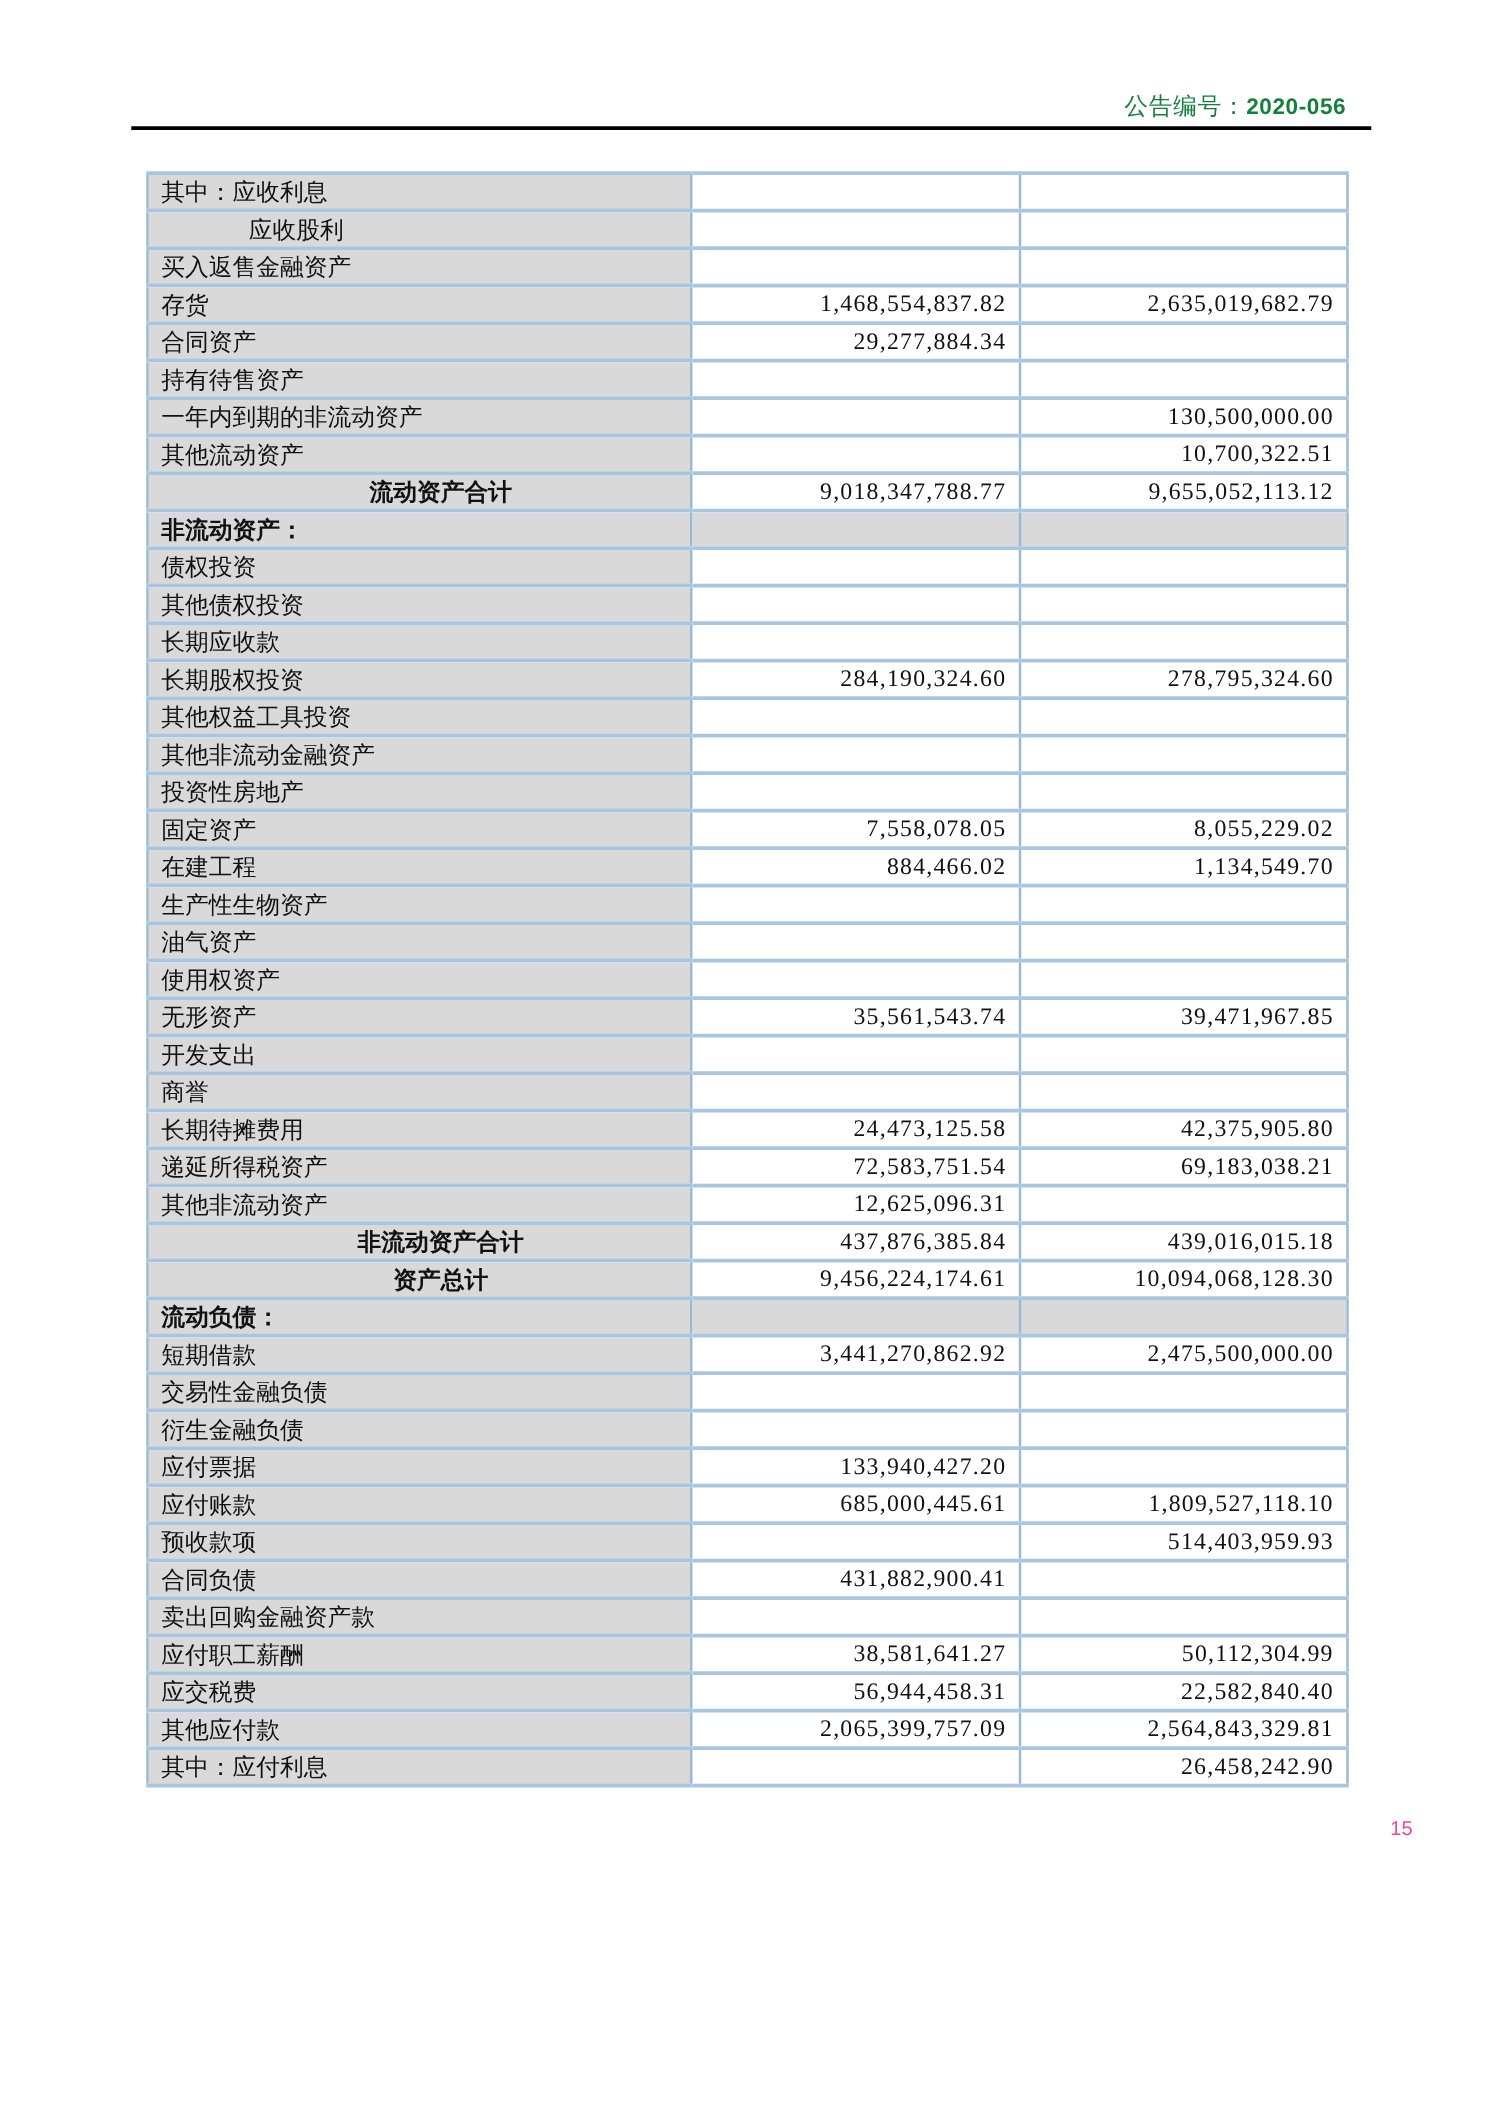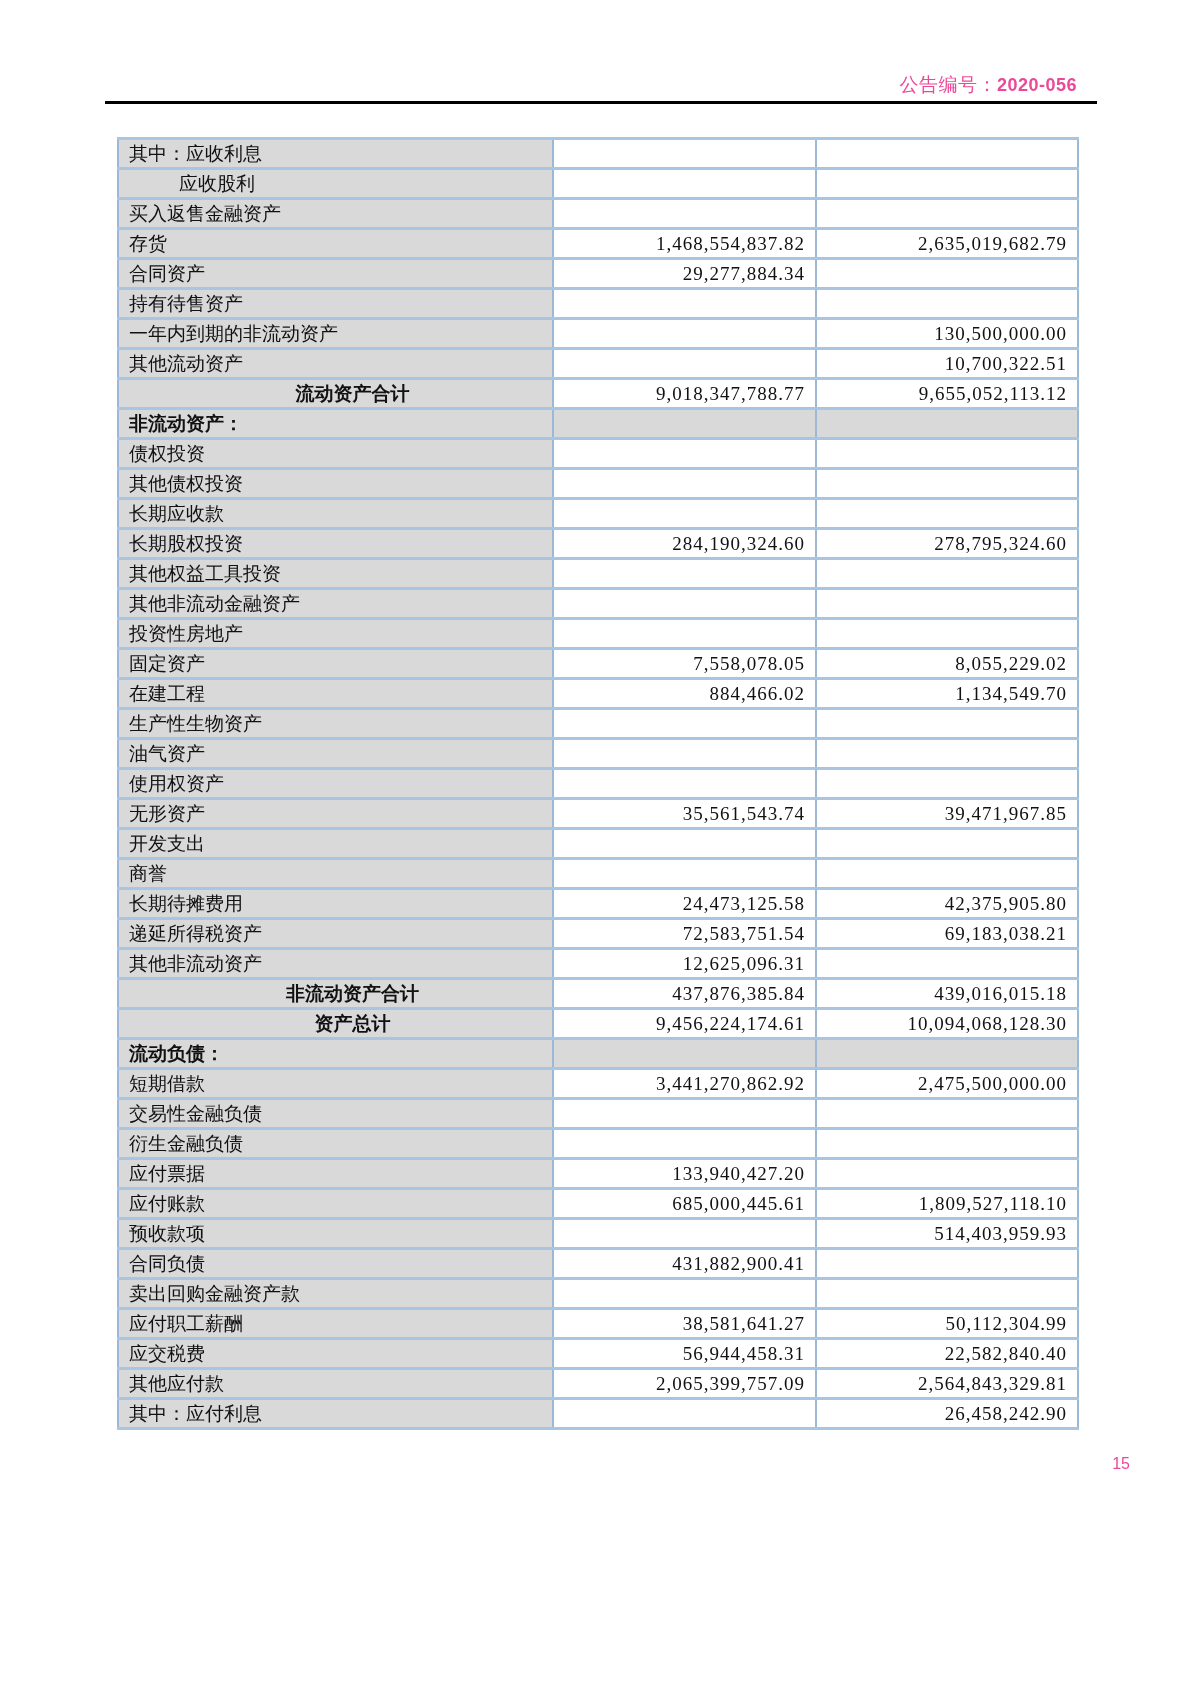--- a/index.html
+++ b/index.html
@@ -21,7 +21,7 @@
     top: 72px;
     right: 123px;
     font-size: 19px;
-    color: #ec4899;
+    color: #15803d;
     letter-spacing: 0.5px;
     white-space: nowrap;
   }

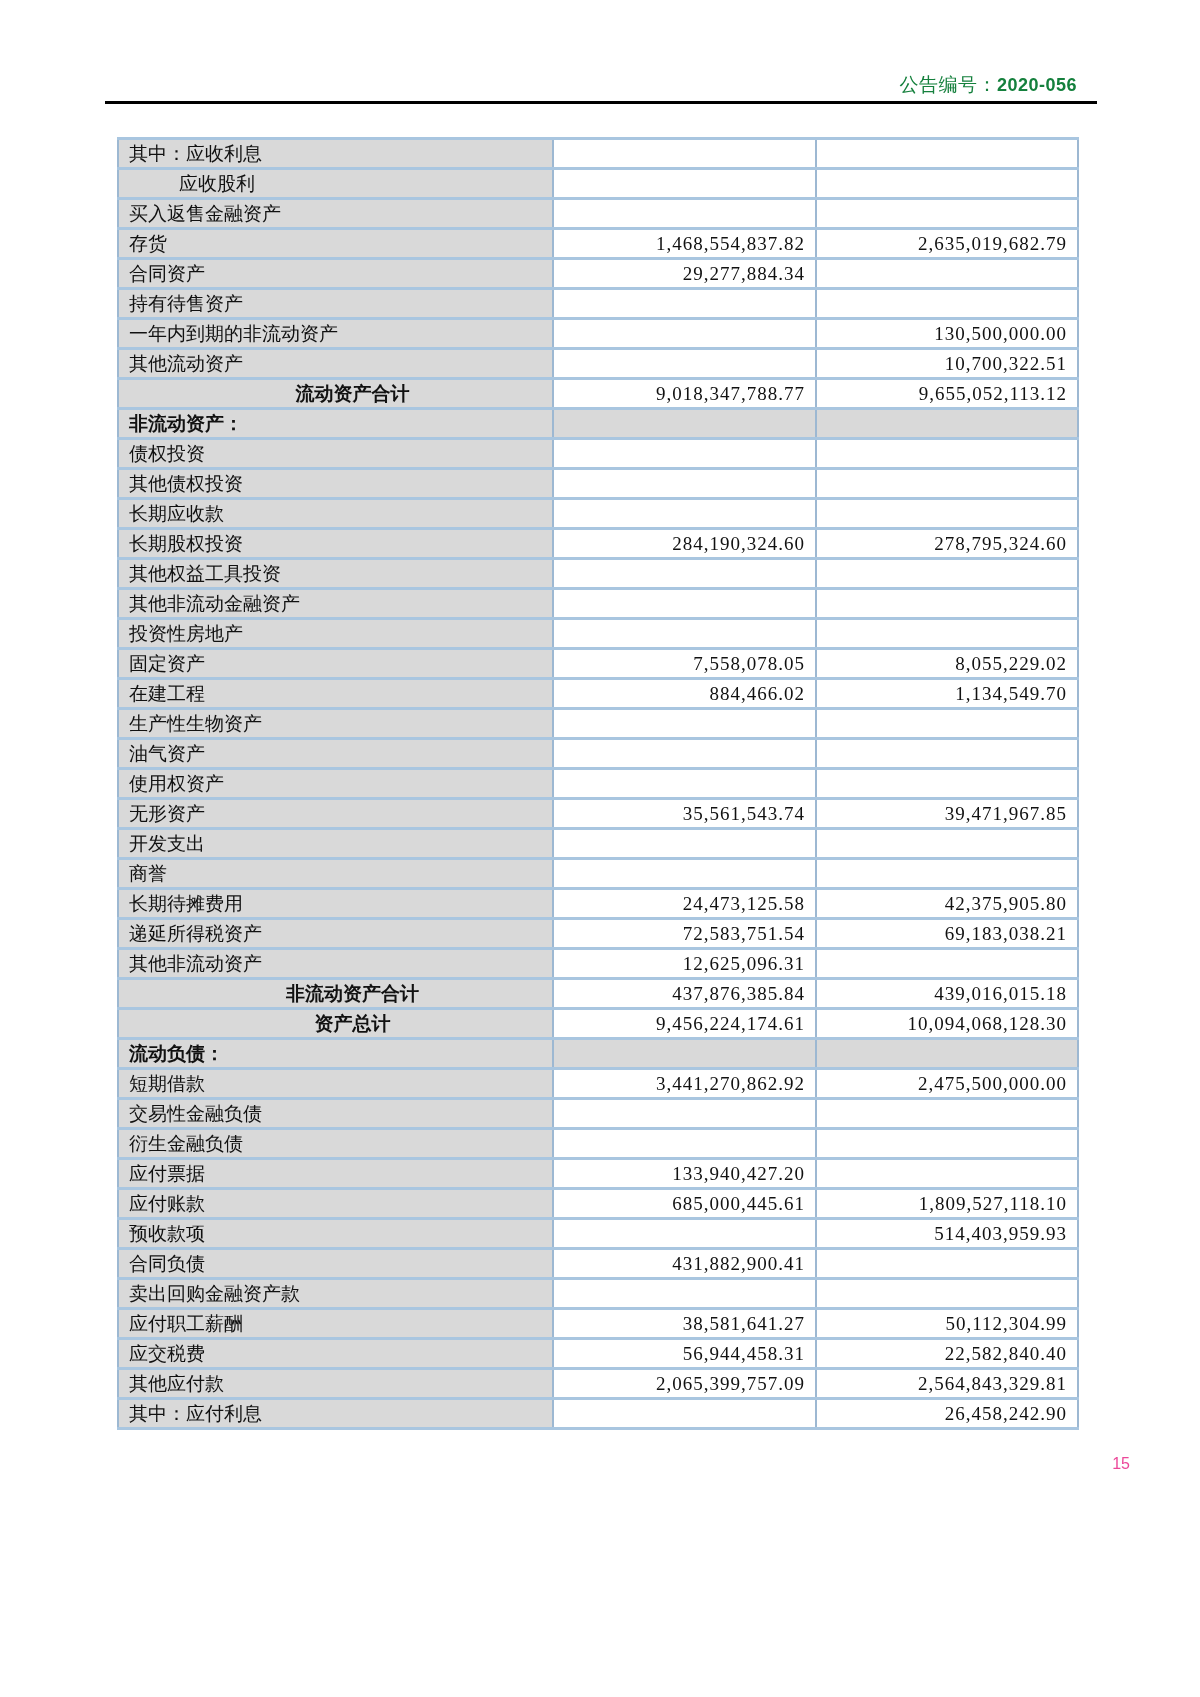--- a/index.html
+++ b/index.html
@@ -80,7 +80,7 @@
     text-align: center;
     padding-left: 44px;
   }
-  td.label.indent { padding-left: 60px; }
+  td.label.indent { padding-left: 80px; }
   .page-number {
     position: absolute;
     top: 1455px;

